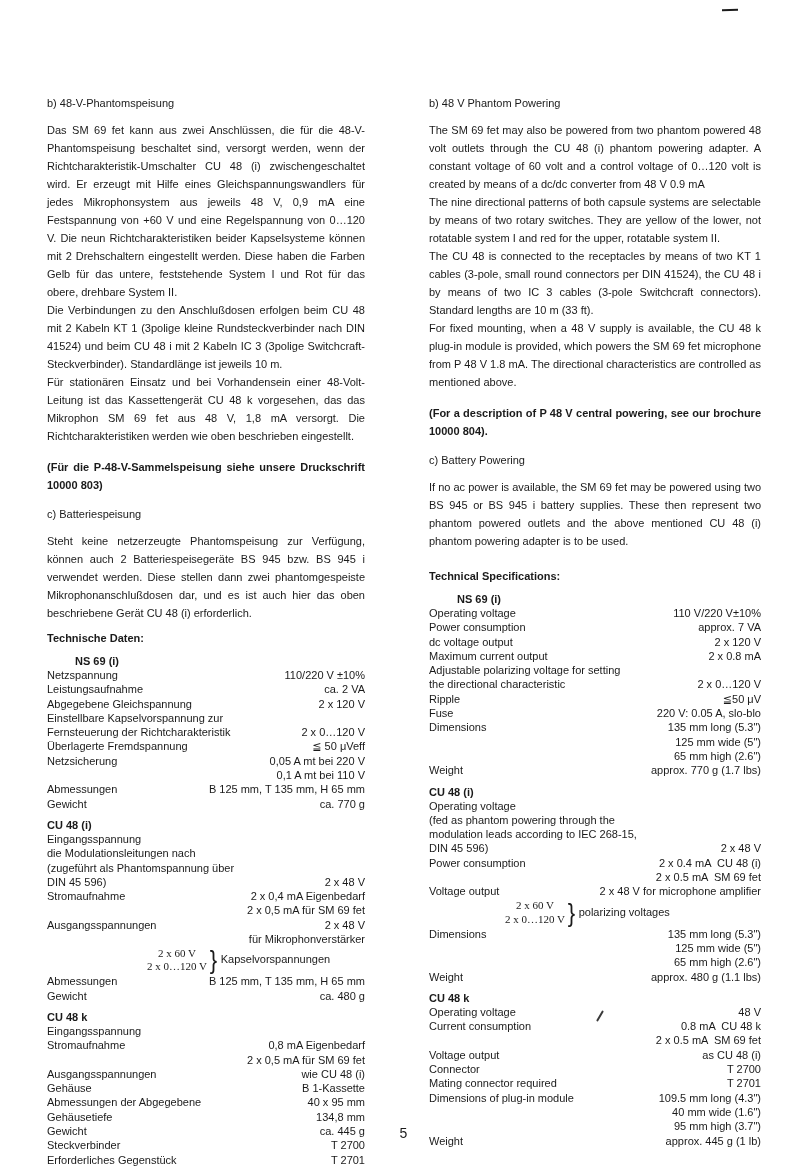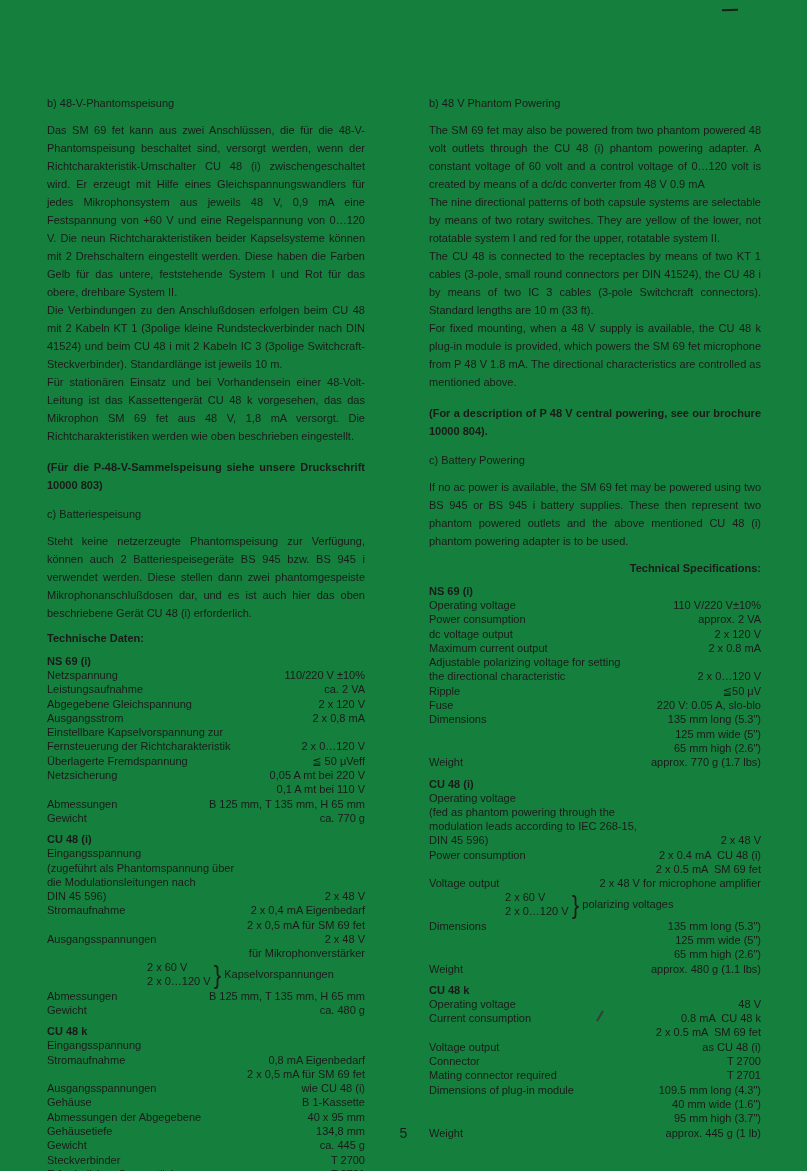--- a/index.html
+++ b/index.html
@@ -6,7 +6,7 @@
   .page{
     position:relative;
     width:807px;height:1171px;
-    background:#15803d;
+    background:#ffffff;
     font-family:"Liberation Sans","DejaVu Sans",sans-serif;
     color:#1a1a1a;
     overflow:hidden;

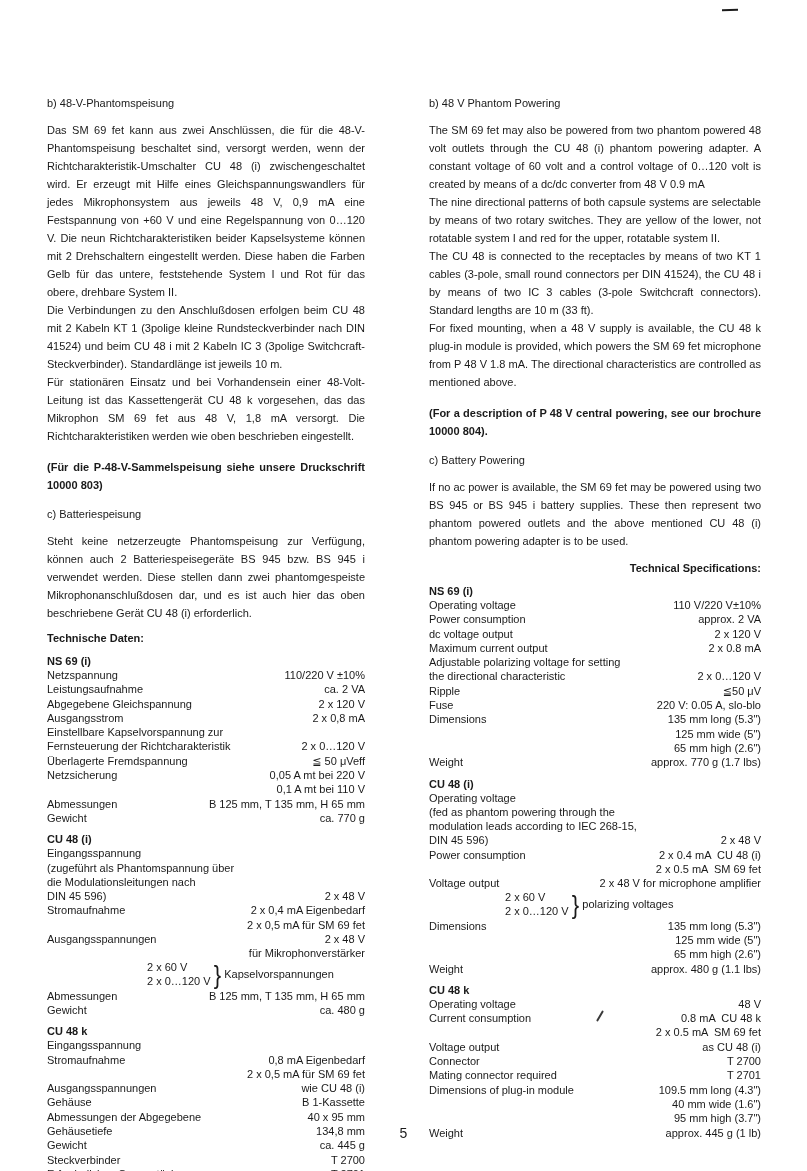--- a/index.html
+++ b/index.html
@@ -22,7 +22,7 @@
   p.gap{margin-top:13px;font-weight:bold;}
 
   .tech-title{font-size:11px;font-weight:700;margin:10px 0 0 0;}
-  .tech-title.r{margin-top:12px;text-align:right;}
+  .tech-title.r{margin-top:20px;}
   .sec-title{font-size:11px;font-weight:700;margin:8px 0 1px 0;}
   .sec-title.first{margin-top:11px;}
 

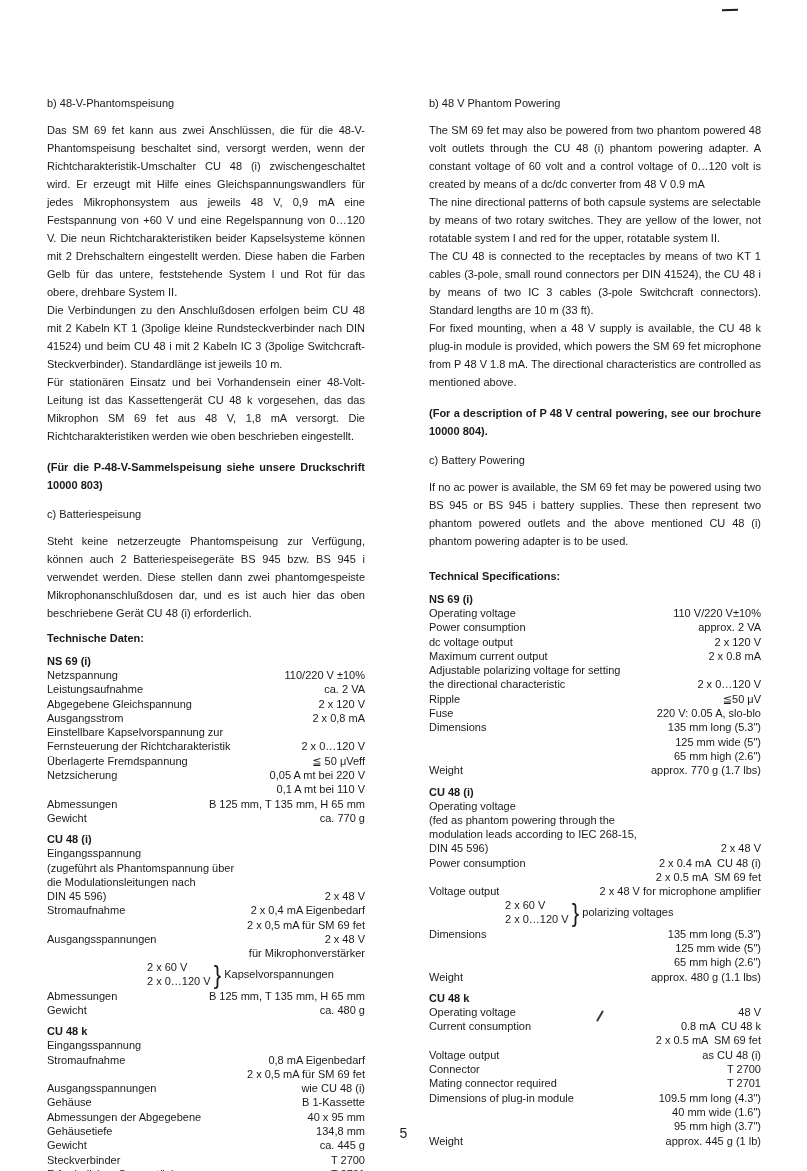--- a/index.html
+++ b/index.html
@@ -24,7 +24,7 @@
   .tech-title{font-size:11px;font-weight:700;margin:10px 0 0 0;}
   .tech-title.r{margin-top:20px;}
   .sec-title{font-size:11px;font-weight:700;margin:8px 0 1px 0;}
-  .sec-title.first{margin-top:11px;}
+  .sec-title.first{margin-top:11px;margin-left:28px;}
 
   .row{display:flex;justify-content:space-between;font-size:11px;line-height:14.3px;}
   .lbl{white-space:pre;}

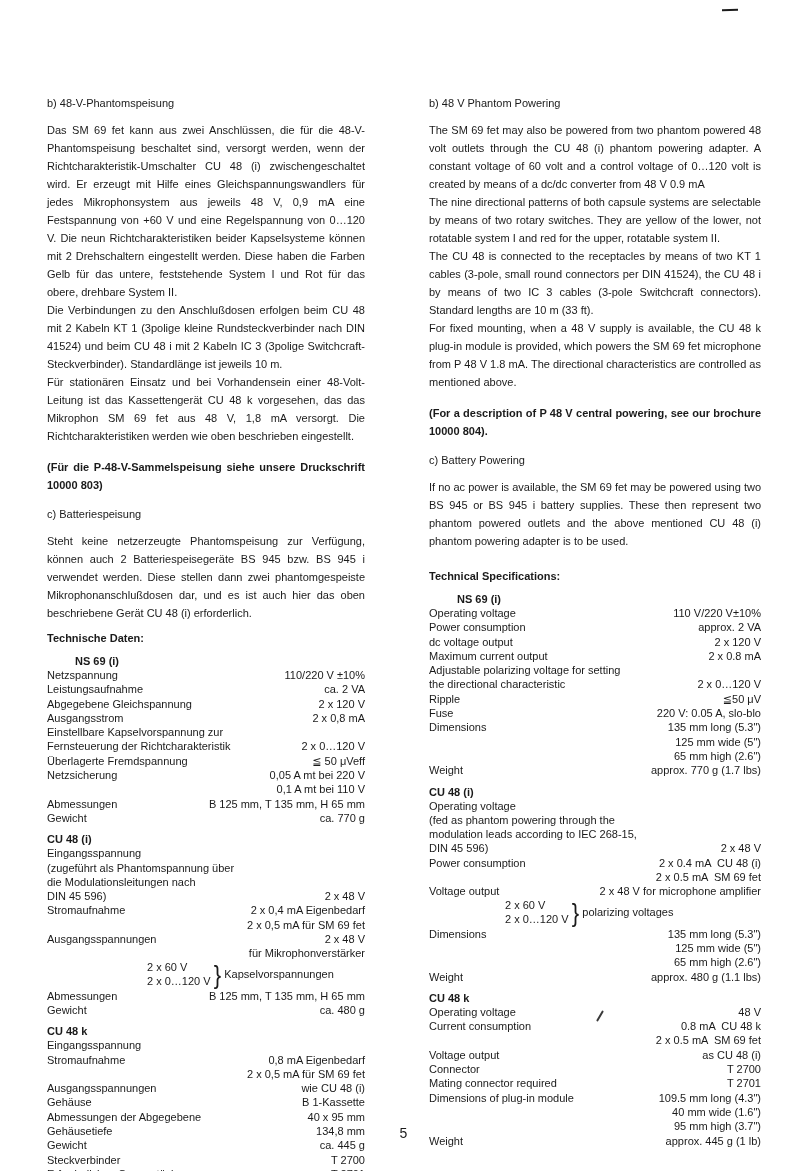--- a/index.html
+++ b/index.html
@@ -226,7 +226,7 @@
         </div>
       <div class="row">
           <span class="lbl">Power consumption</span>
-          <span class="val">approx. 2 VA</span>
+          <span class="val">approx. 7 VA</span>
         </div>
       <div class="row">
           <span class="lbl">dc voltage output</span>

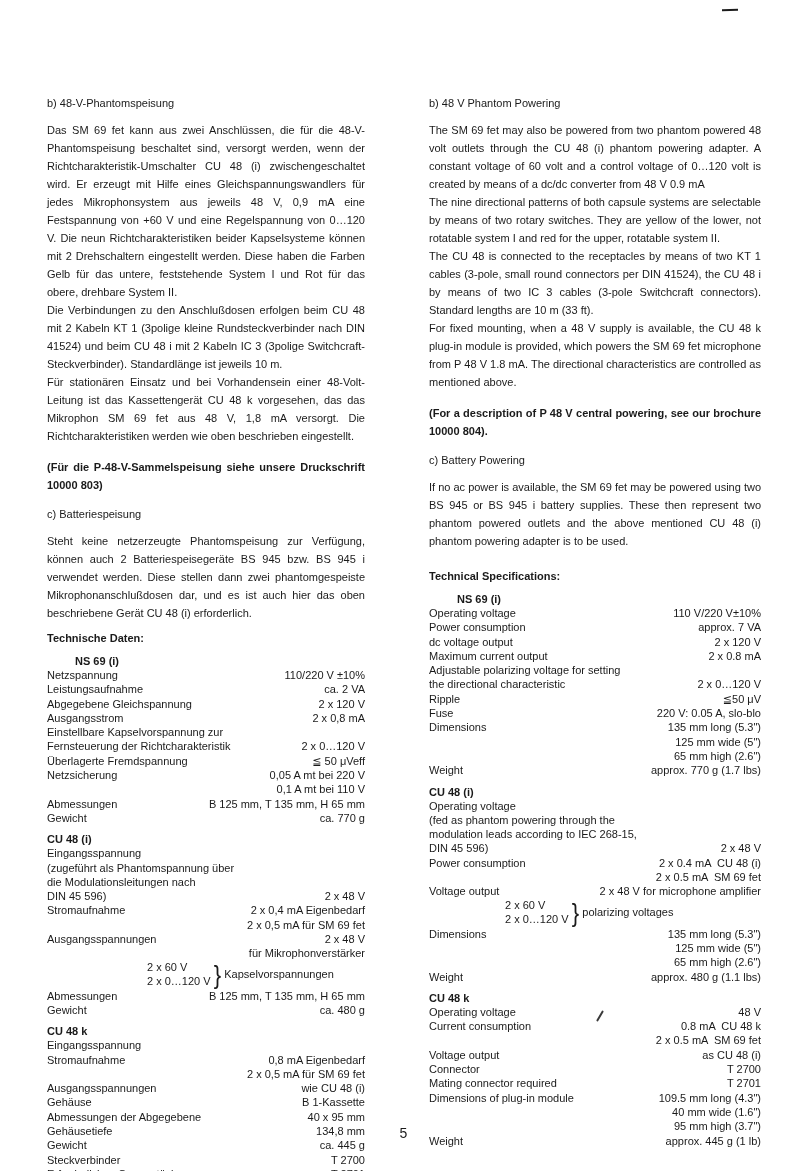--- a/index.html
+++ b/index.html
@@ -76,10 +76,6 @@
           <span class="val">2 x 120 V</span>
         </div>
       <div class="row">
-          <span class="lbl">Ausgangsstrom</span>
-          <span class="val">2 x 0,8 mA</span>
-        </div>
-      <div class="row">
           <span class="lbl">Einstellbare Kapselvorspannung zur</span>
           <span class="val"></span>
         </div>

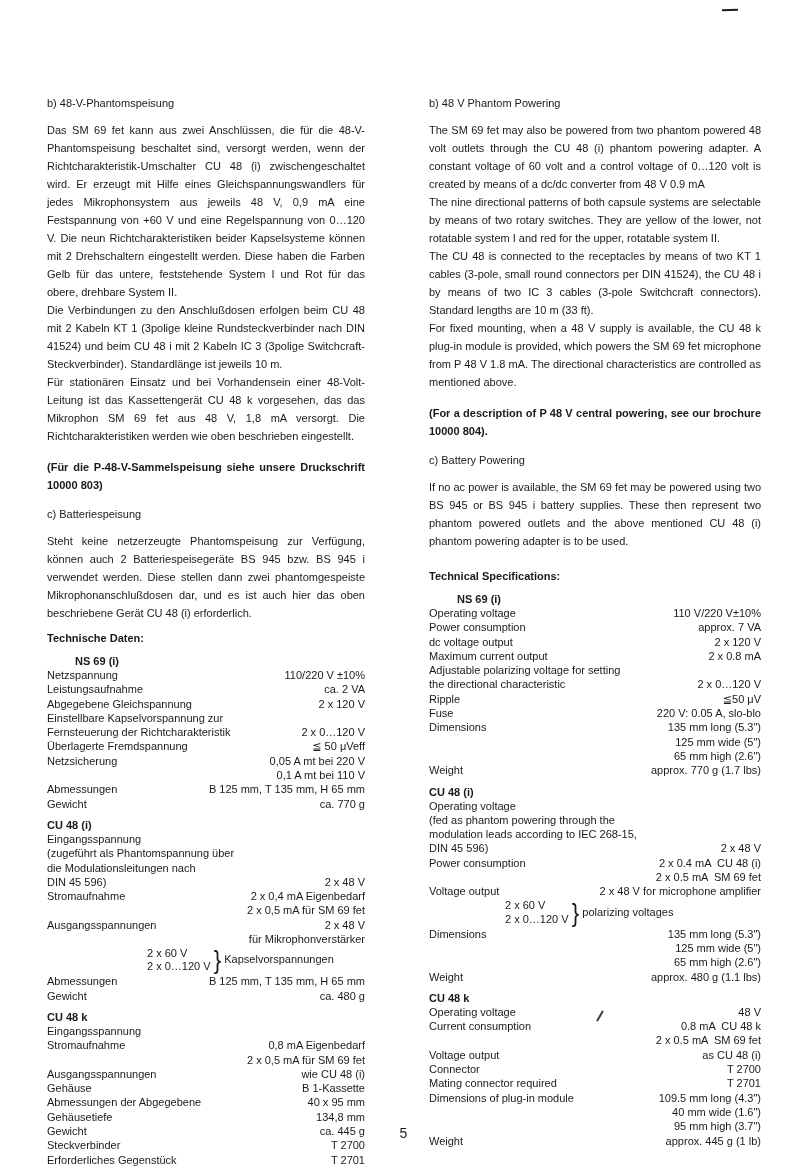--- a/index.html
+++ b/index.html
@@ -112,11 +112,11 @@
           <span class="val"></span>
         </div>
       <div class="row">
+          <span class="lbl">die Modulationsleitungen nach</span>
+          <span class="val"></span>
+        </div>
+      <div class="row">
           <span class="lbl">(zugeführt als Phantomspannung über</span>
-          <span class="val"></span>
-        </div>
-      <div class="row">
-          <span class="lbl">die Modulationsleitungen nach</span>
           <span class="val"></span>
         </div>
       <div class="row">

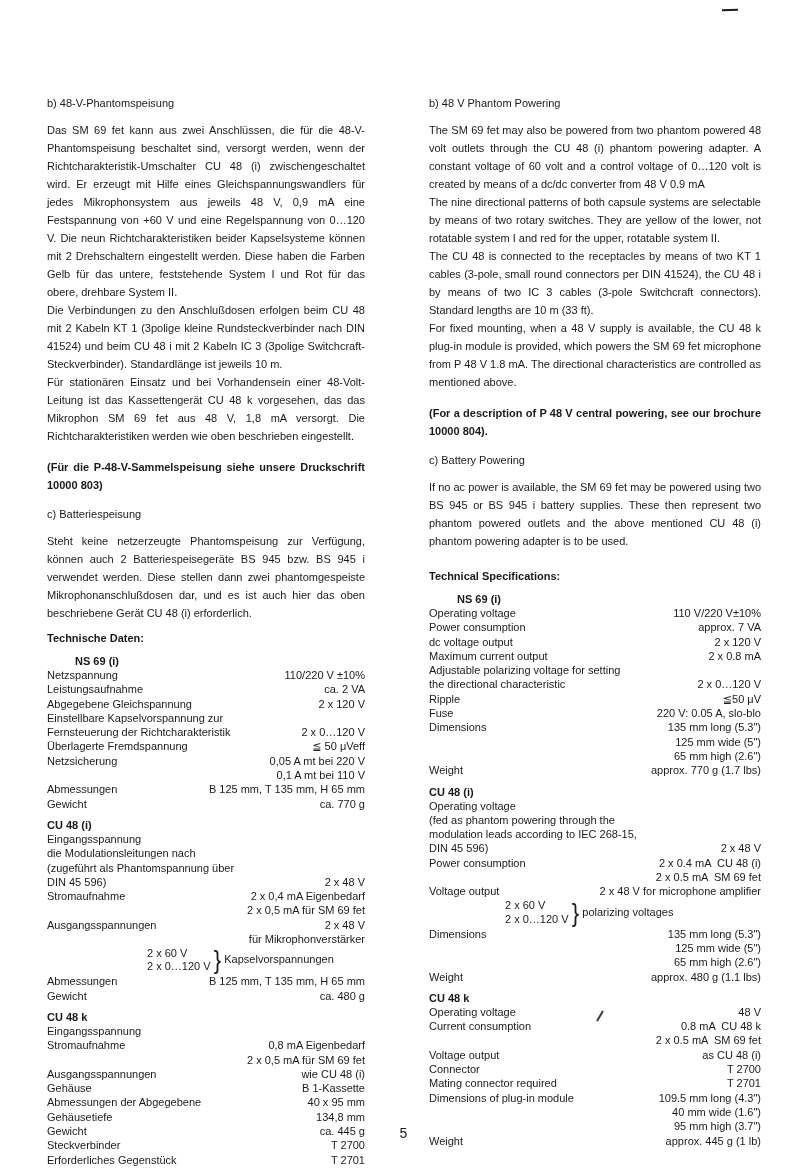--- a/index.html
+++ b/index.html
@@ -31,7 +31,7 @@
   .val{white-space:pre;margin-left:auto;text-align:right;}
 
   .brace-group{display:flex;align-items:center;font-size:11px;line-height:13.8px;height:28px;}
-  .bg-lines{text-align:left;}
+  .bg-lines{text-align:center;font-family:Liberation Serif, serif;}
   .bg-brace{font-size:26px;font-weight:300;line-height:26px;margin:0 3px 0 2px;transform:scaleX(0.85);}
   .bg-label{white-space:nowrap;}
   .bg-de{margin-left:100px;}

